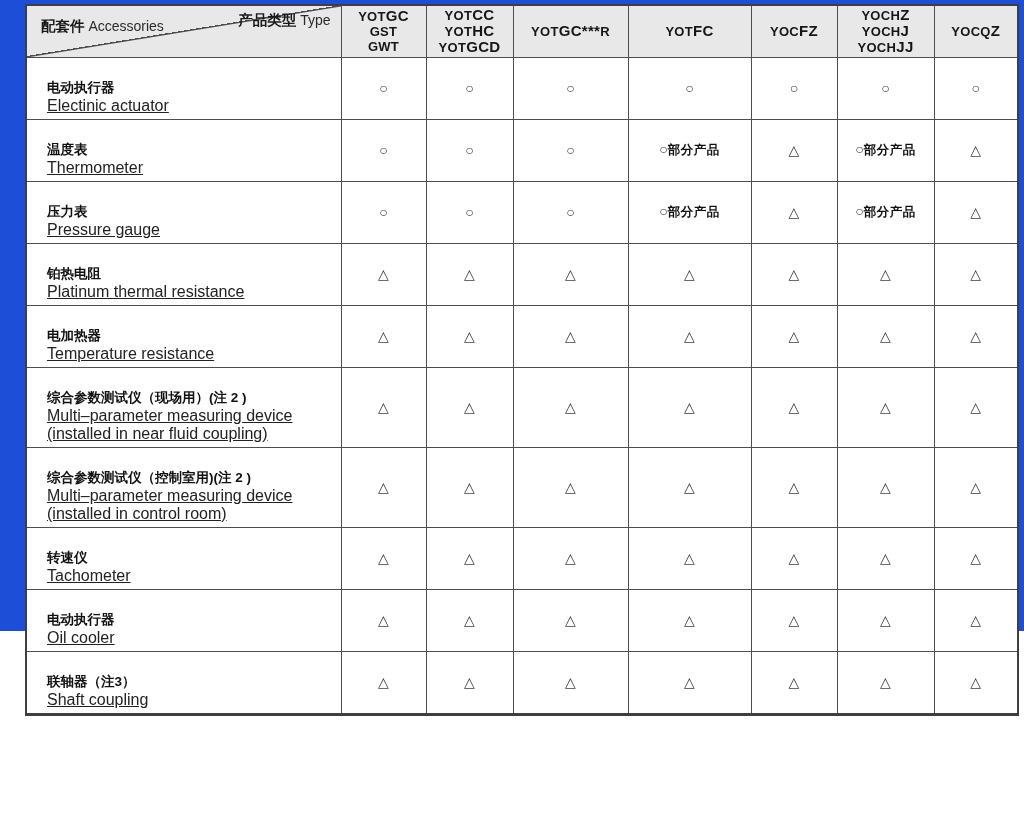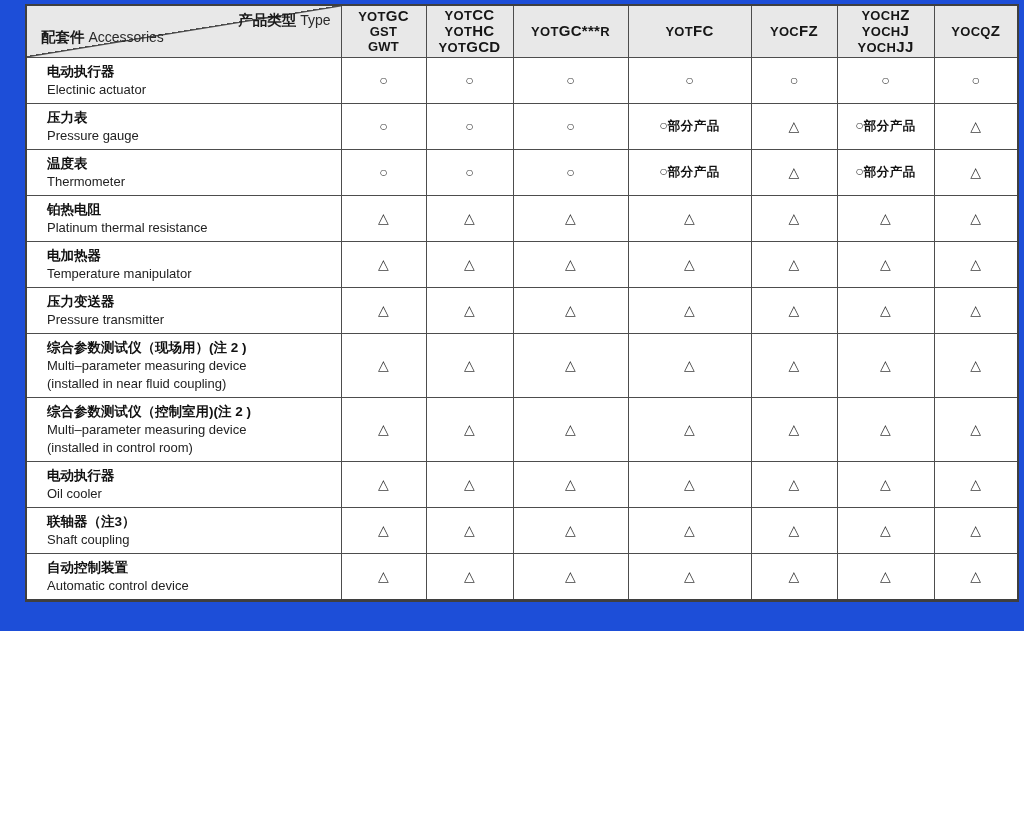--- a/index.html
+++ b/index.html
@@ -22,7 +22,7 @@
       rgba(0,0,0,0) calc(50% - 1px), #4d4d4d calc(50% - 1px),
       #4d4d4d calc(50% + 0px), rgba(0,0,0,0) calc(50% + 1px)); }
   .corner-tr { position:absolute; top:5px; right:10px; font-size:14px; }
-  .corner-bl { position:absolute; bottom:10px; left:14px; font-size:14px; }
+  .corner-bl { position:absolute; bottom:21px; left:14px; font-size:14px; }
   .cn-bold { font-weight:bold; font-size:14.5px; }
   .en-reg  { font-weight:normal; font-size:14px; color:#2a2a2a; }
 

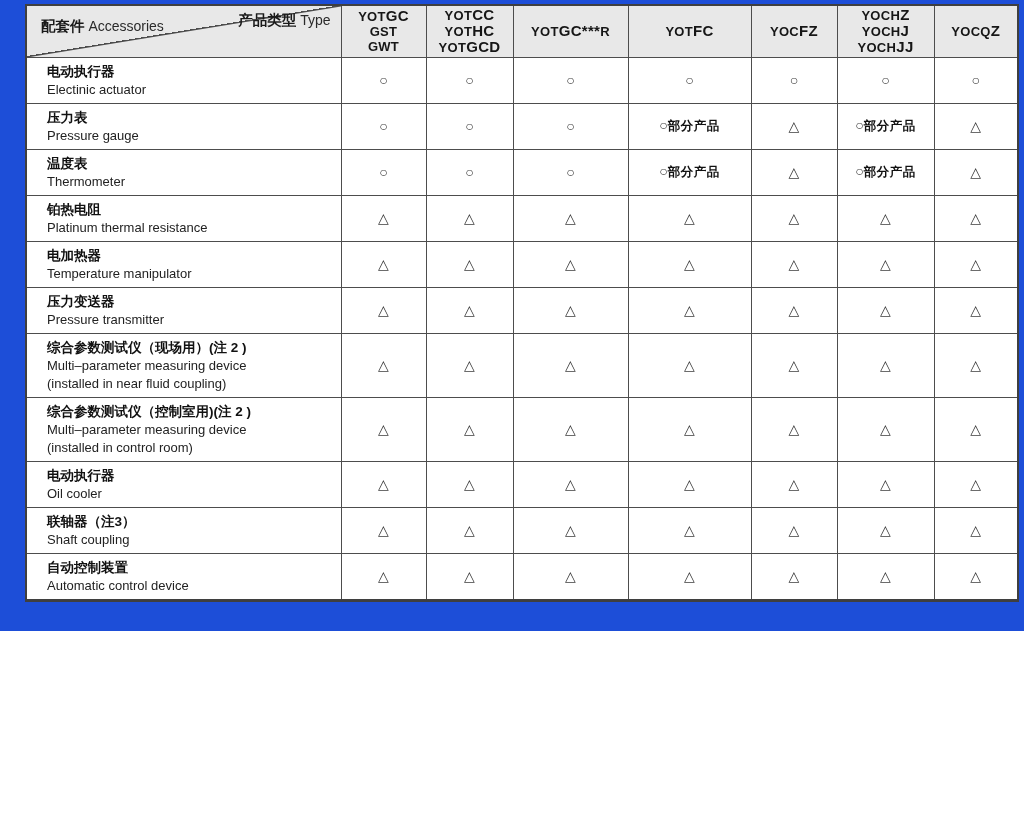--- a/index.html
+++ b/index.html
@@ -27,7 +27,7 @@
   .en-reg  { font-weight:normal; font-size:14px; color:#2a2a2a; }
 
   
-  td.label { padding:4px 6px 4px 20px; vertical-align:middle; background:#fff; height:45px; }
+  td.label { padding:20px 6px 4px 20px; vertical-align:middle; background:#fff; height:45px; }
   td.label .cn { font-weight:bold; font-size:13.5px; line-height:19px; color:#111; }
   td.label .en { font-size:13px; line-height:18px; color:#222; }
   tr.tall td.label, tr.tall td.sym { height:64px; }

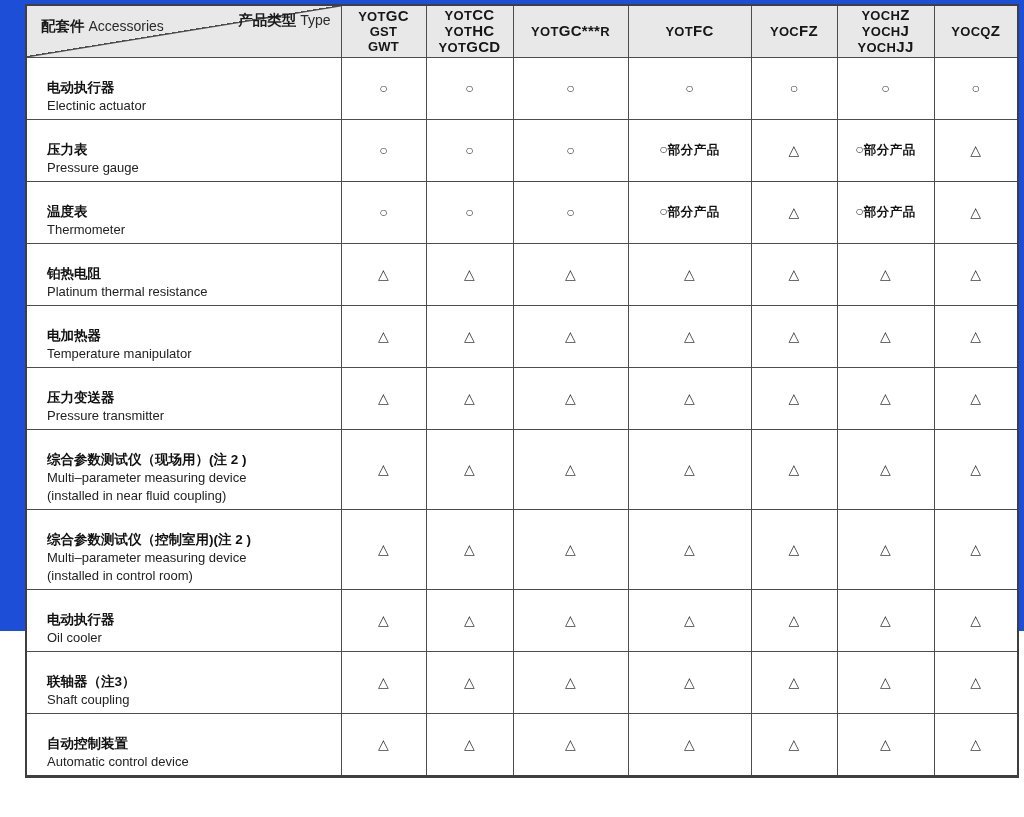--- a/index.html
+++ b/index.html
@@ -29,7 +29,7 @@
   
   td.label { padding:20px 6px 4px 20px; vertical-align:middle; background:#fff; height:45px; }
   td.label .cn { font-weight:bold; font-size:13.5px; line-height:19px; color:#111; }
-  td.label .en { font-size:13px; line-height:18px; color:#222; }
+  td.label .en { font-size:16px; line-height:18px; color:#222;text-decoration:underline; }
   tr.tall td.label, tr.tall td.sym { height:64px; }
 
   td.sym { text-align:center; vertical-align:middle; background:#fff;

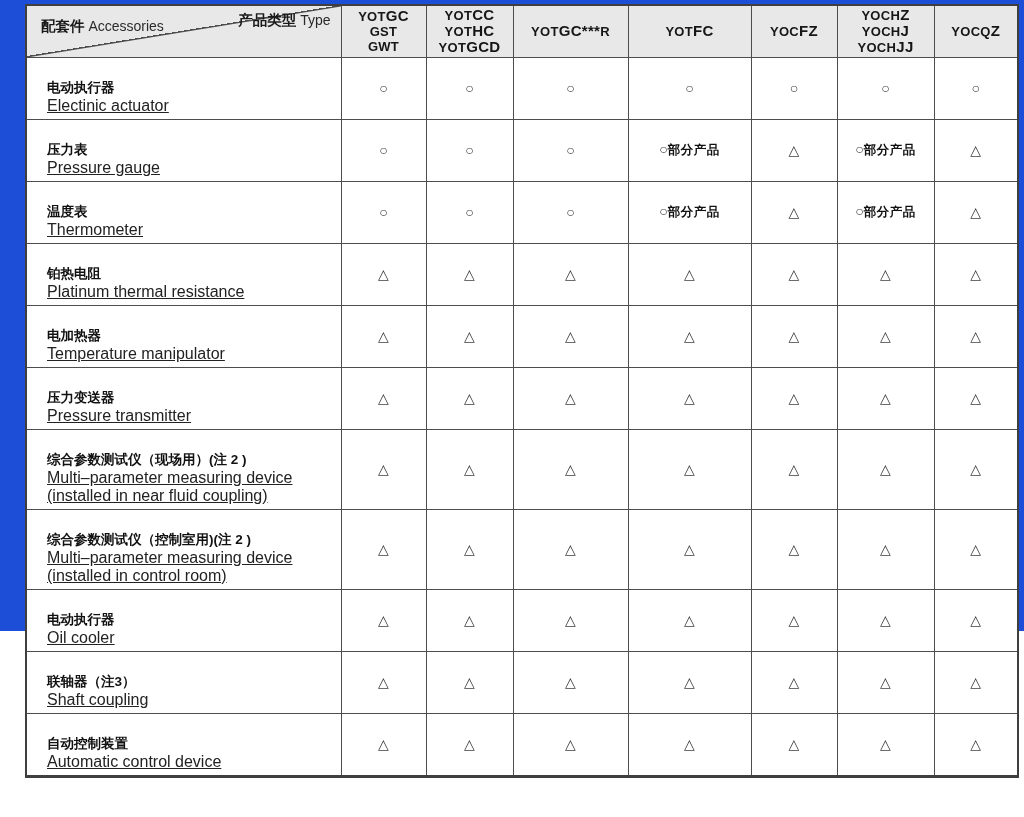--- a/index.html
+++ b/index.html
@@ -112,21 +112,21 @@
         </tr>
         <tr>
           <td class="label">
+            <div class="cn">温度表</div>
+            <div class="en">Thermometer</div>
+          </td>
+          <td class="sym"><span class="glyph-circle">○</span></td>
+          <td class="sym"><span class="glyph-circle">○</span></td>
+          <td class="sym"><span class="glyph-circle">○</span></td>
+          <td class="sym"><span class="glyph-circle">○</span><span class="partial-txt">部分产品</span></td>
+          <td class="sym"><span class="glyph-triangle">△</span></td>
+          <td class="sym"><span class="glyph-circle">○</span><span class="partial-txt">部分产品</span></td>
+          <td class="sym"><span class="glyph-triangle">△</span></td>
+        </tr>
+        <tr>
+          <td class="label">
             <div class="cn">压力表</div>
             <div class="en">Pressure gauge</div>
-          </td>
-          <td class="sym"><span class="glyph-circle">○</span></td>
-          <td class="sym"><span class="glyph-circle">○</span></td>
-          <td class="sym"><span class="glyph-circle">○</span></td>
-          <td class="sym"><span class="glyph-circle">○</span><span class="partial-txt">部分产品</span></td>
-          <td class="sym"><span class="glyph-triangle">△</span></td>
-          <td class="sym"><span class="glyph-circle">○</span><span class="partial-txt">部分产品</span></td>
-          <td class="sym"><span class="glyph-triangle">△</span></td>
-        </tr>
-        <tr>
-          <td class="label">
-            <div class="cn">温度表</div>
-            <div class="en">Thermometer</div>
           </td>
           <td class="sym"><span class="glyph-circle">○</span></td>
           <td class="sym"><span class="glyph-circle">○</span></td>

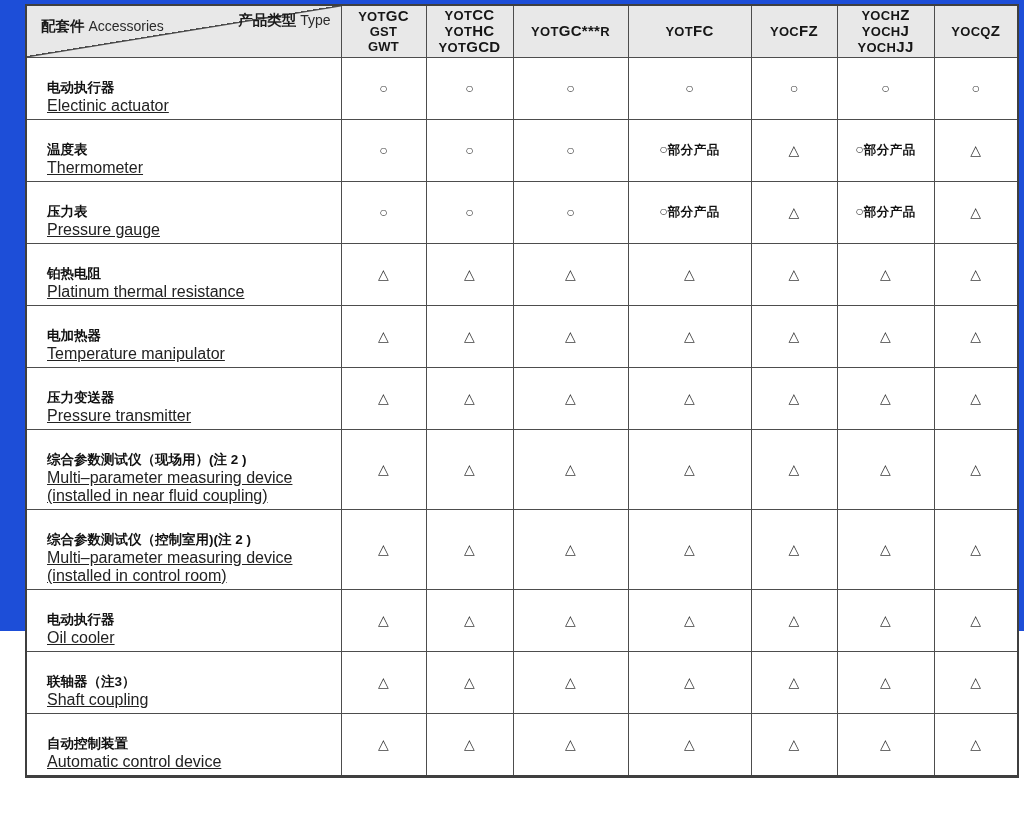--- a/index.html
+++ b/index.html
@@ -152,7 +152,7 @@
         <tr>
           <td class="label">
             <div class="cn">电加热器</div>
-            <div class="en">Temperature manipulator</div>
+            <div class="en">Temperature resistance</div>
           </td>
           <td class="sym"><span class="glyph-triangle">△</span></td>
           <td class="sym"><span class="glyph-triangle">△</span></td>

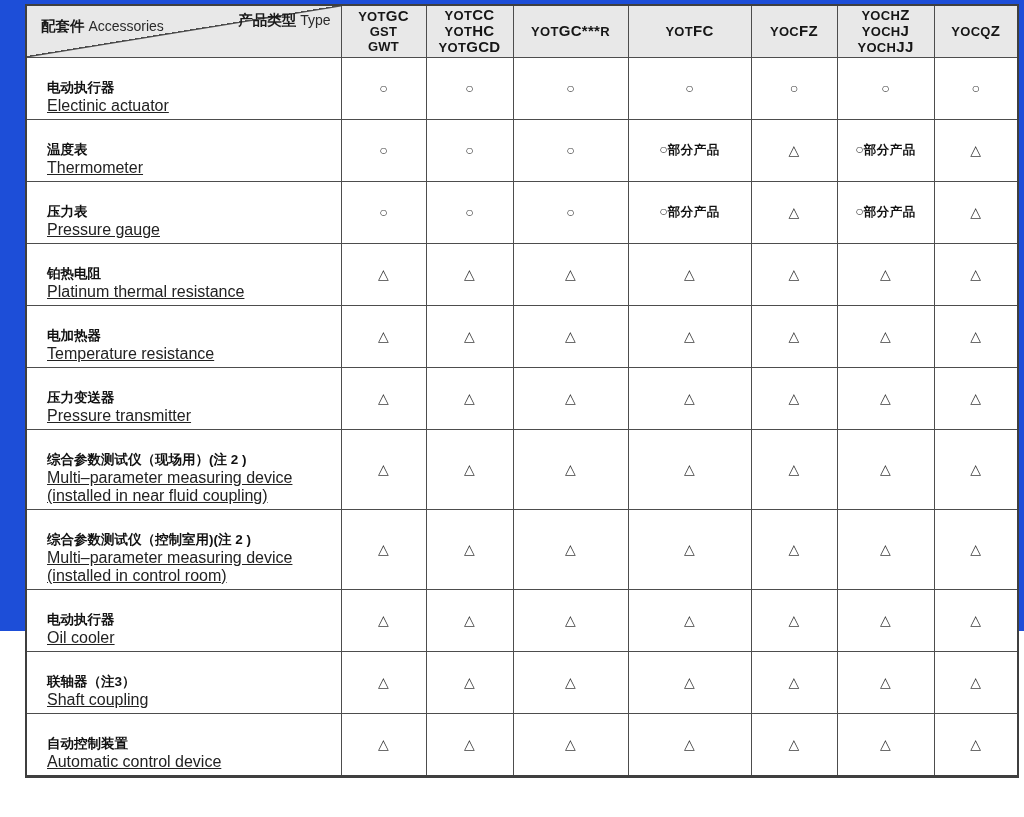--- a/index.html
+++ b/index.html
@@ -162,19 +162,6 @@
           <td class="sym"><span class="glyph-triangle">△</span></td>
           <td class="sym"><span class="glyph-triangle">△</span></td>
         </tr>
-        <tr>
-          <td class="label">
-            <div class="cn">压力变送器</div>
-            <div class="en">Pressure transmitter</div>
-          </td>
-          <td class="sym"><span class="glyph-triangle">△</span></td>
-          <td class="sym"><span class="glyph-triangle">△</span></td>
-          <td class="sym"><span class="glyph-triangle">△</span></td>
-          <td class="sym"><span class="glyph-triangle">△</span></td>
-          <td class="sym"><span class="glyph-triangle">△</span></td>
-          <td class="sym"><span class="glyph-triangle">△</span></td>
-          <td class="sym"><span class="glyph-triangle">△</span></td>
-        </tr>
         <tr class="tall">
           <td class="label">
             <div class="cn">综合参数测试仪（现场用）(注 2 )</div>

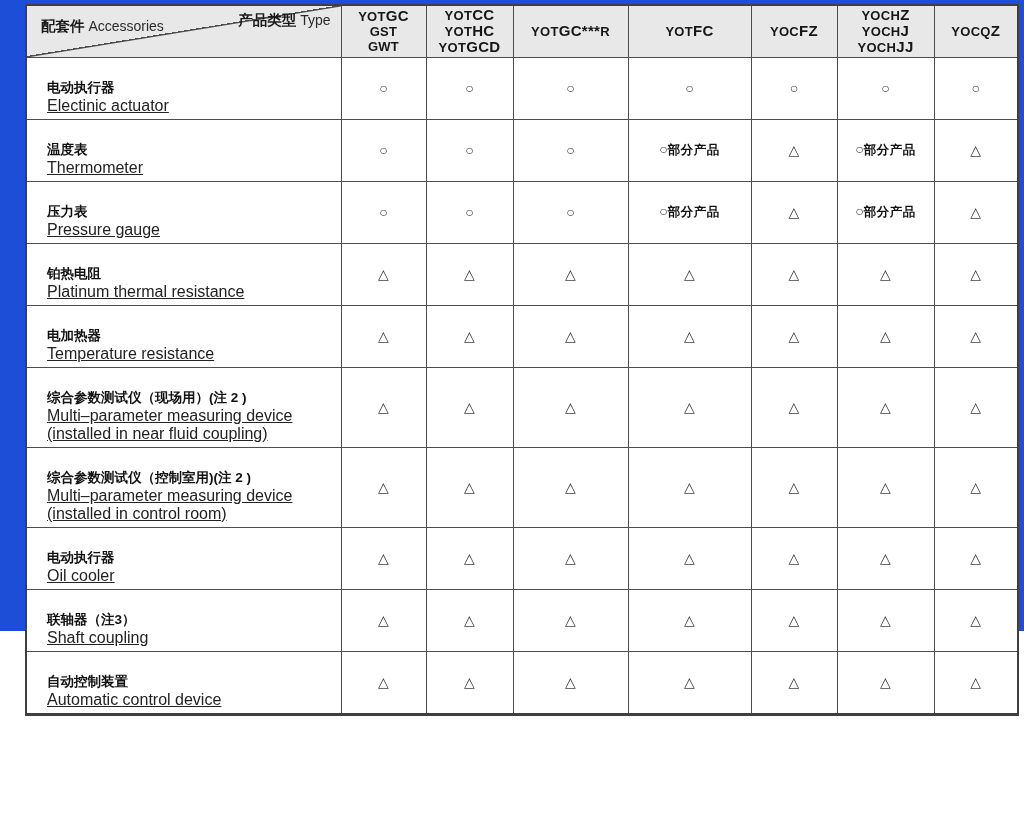--- a/index.html
+++ b/index.html
@@ -192,6 +192,19 @@
         </tr>
         <tr>
           <td class="label">
+            <div class="cn">转速仪</div>
+            <div class="en">Tachometer</div>
+          </td>
+          <td class="sym"><span class="glyph-triangle">△</span></td>
+          <td class="sym"><span class="glyph-triangle">△</span></td>
+          <td class="sym"><span class="glyph-triangle">△</span></td>
+          <td class="sym"><span class="glyph-triangle">△</span></td>
+          <td class="sym"><span class="glyph-triangle">△</span></td>
+          <td class="sym"><span class="glyph-triangle">△</span></td>
+          <td class="sym"><span class="glyph-triangle">△</span></td>
+        </tr>
+        <tr>
+          <td class="label">
             <div class="cn">电动执行器</div>
             <div class="en">Oil cooler</div>
           </td>

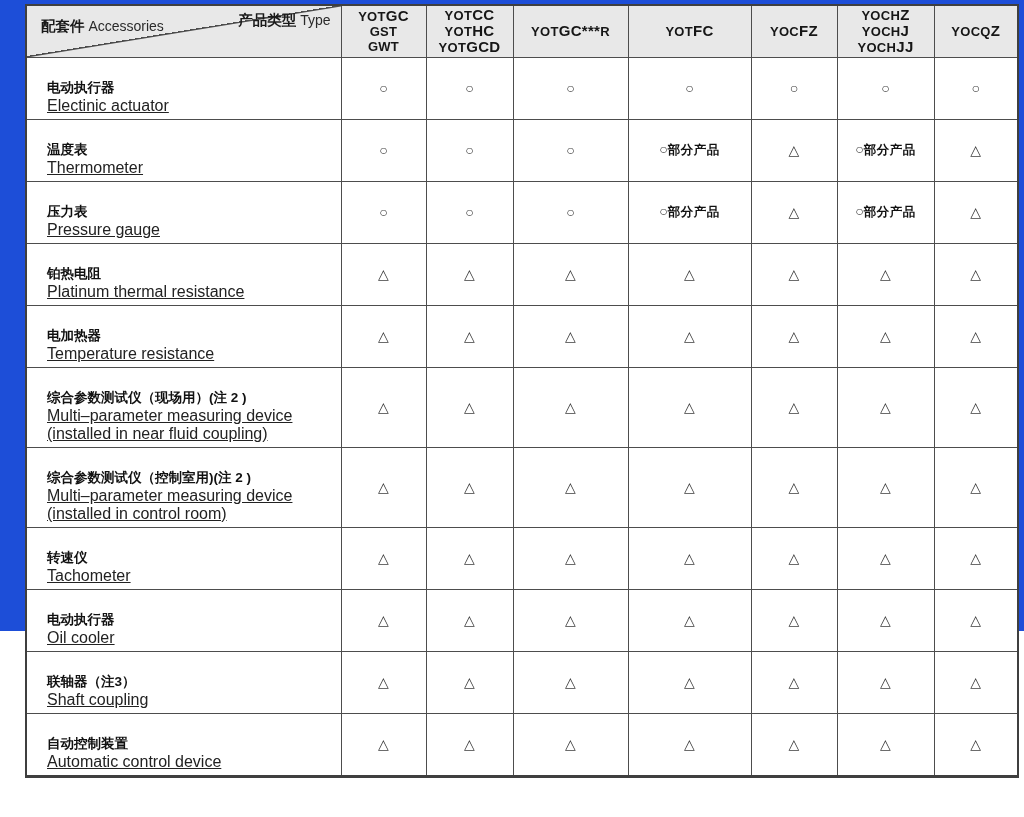--- a/index.html
+++ b/index.html
@@ -229,19 +229,6 @@
           <td class="sym"><span class="glyph-triangle">△</span></td>
           <td class="sym"><span class="glyph-triangle">△</span></td>
         </tr>
-        <tr>
-          <td class="label">
-            <div class="cn">自动控制装置</div>
-            <div class="en">Automatic control device</div>
-          </td>
-          <td class="sym"><span class="glyph-triangle">△</span></td>
-          <td class="sym"><span class="glyph-triangle">△</span></td>
-          <td class="sym"><span class="glyph-triangle">△</span></td>
-          <td class="sym"><span class="glyph-triangle">△</span></td>
-          <td class="sym"><span class="glyph-triangle">△</span></td>
-          <td class="sym"><span class="glyph-triangle">△</span></td>
-          <td class="sym"><span class="glyph-triangle">△</span></td>
-        </tr>
       </tbody>
   </table>
 </div>

